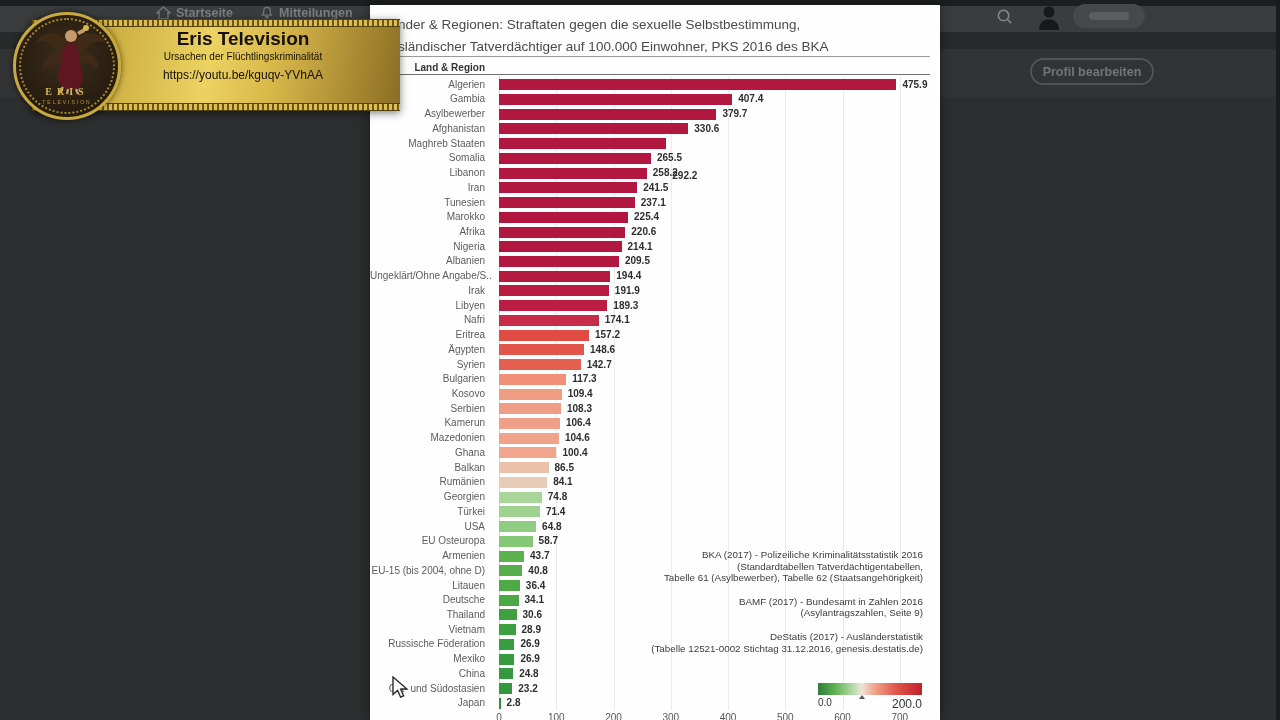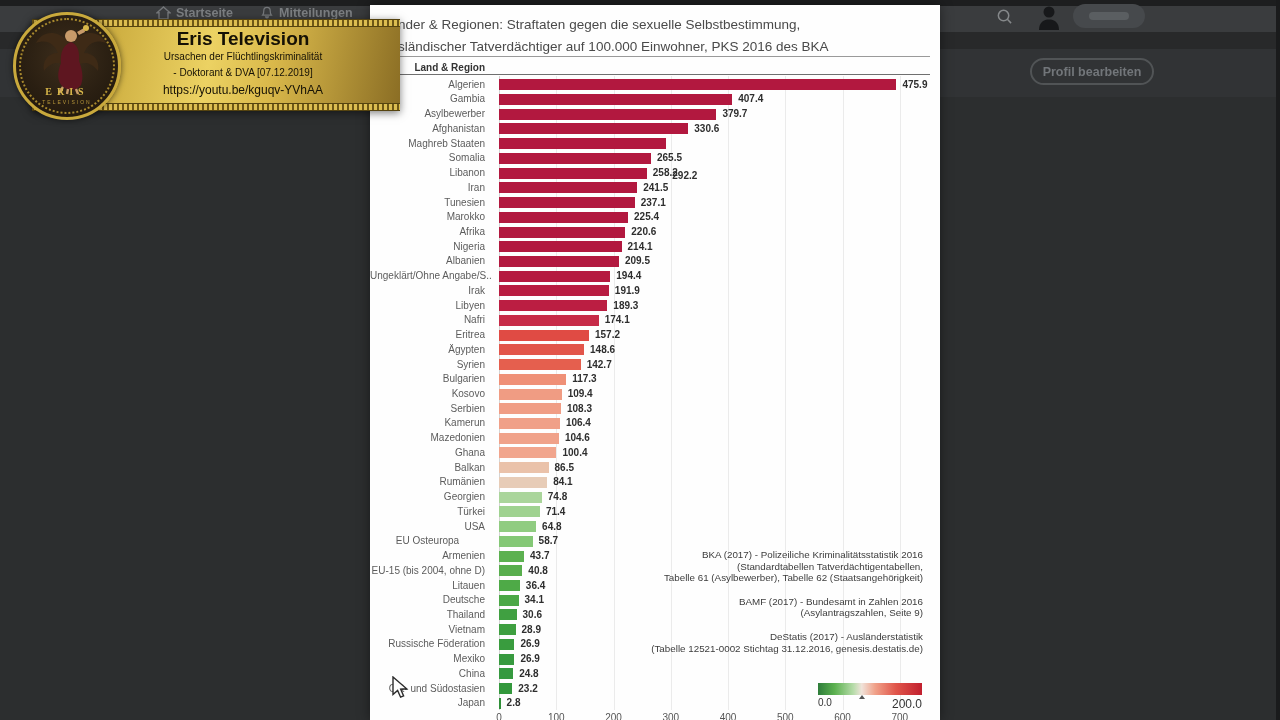--- a/index.html
+++ b/index.html
@@ -293,7 +293,6 @@
     <div class="banner-text">
       <div class="banner-brand">Eris Television</div>
       <div class="banner-sub">Ursachen der Flüchtlingskriminalität</div>
-      <div class="banner-sub">- Doktorant &amp; DVA [07.12.2019]</div>
       <div class="banner-url">https://youtu.be/kguqv-YVhAA</div>
     </div>
   </div>

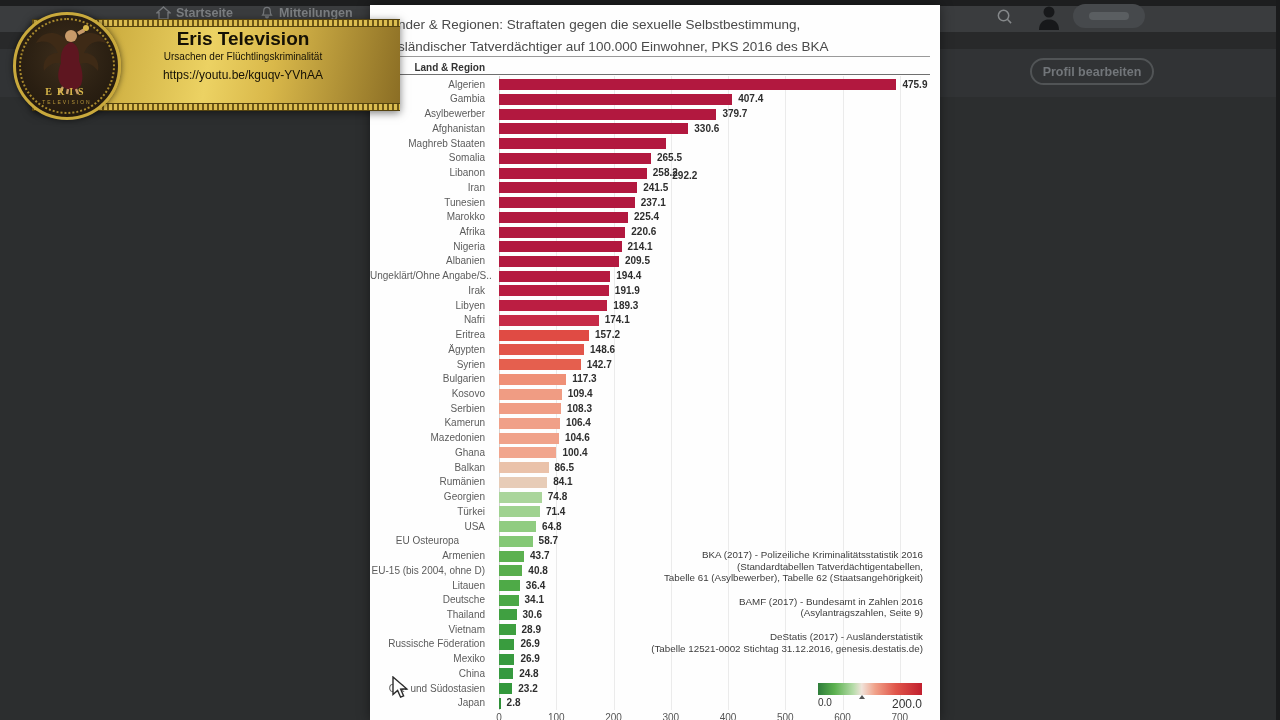--- a/index.html
+++ b/index.html
@@ -217,7 +217,7 @@
         <div class="row-label" style="top: 515.6px;">USA</div>
         <div class="bar" style="left: 129px; top: 516.1px; width: 37.098px; background: rgb(144, 204, 129);"></div>
         <div class="bar-val" style="left: 172.098px; top: 515.6px;">64.8</div>
-        <div class="row-label" style="top: 530.33px; text-align: center;">EU Osteuropa</div>
+        <div class="row-label" style="top: 530.33px;">EU Osteuropa</div>
         <div class="bar" style="left: 129px; top: 530.83px; width: 33.6058px; background: rgb(132, 200, 118);"></div>
         <div class="bar-val" style="left: 168.606px; top: 530.33px;">58.7</div>
         <div class="row-label" style="top: 545.06px;">Armenien</div>

